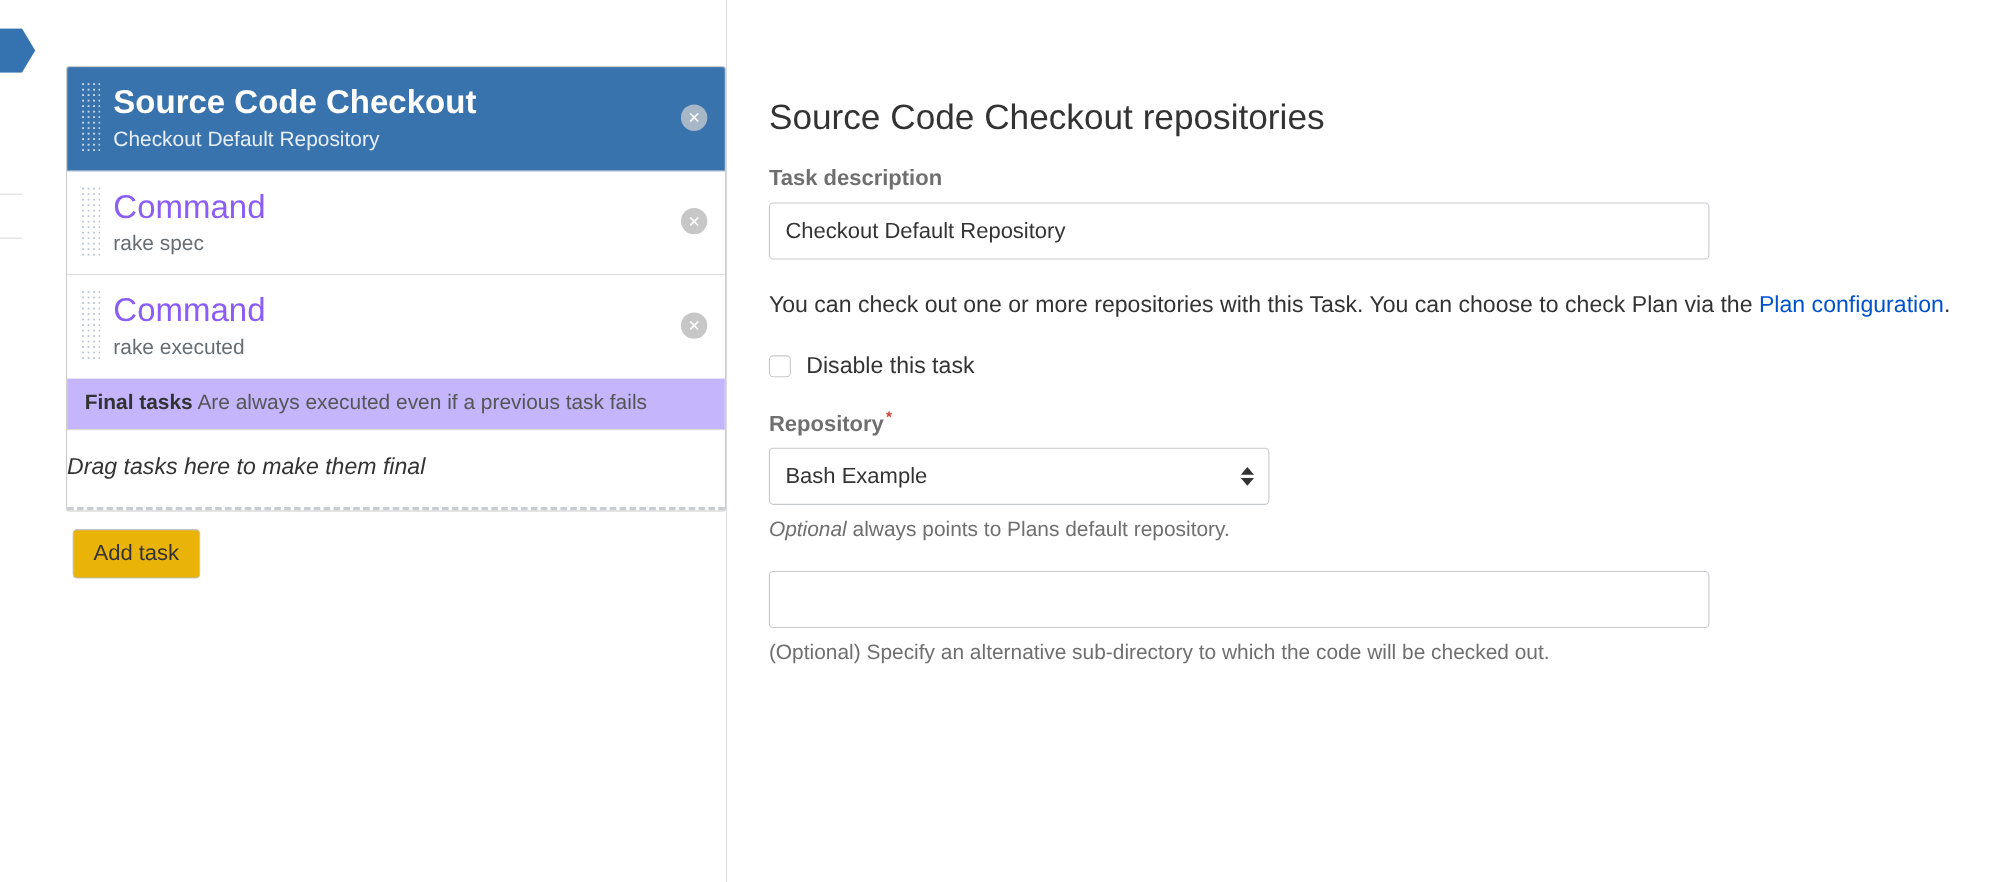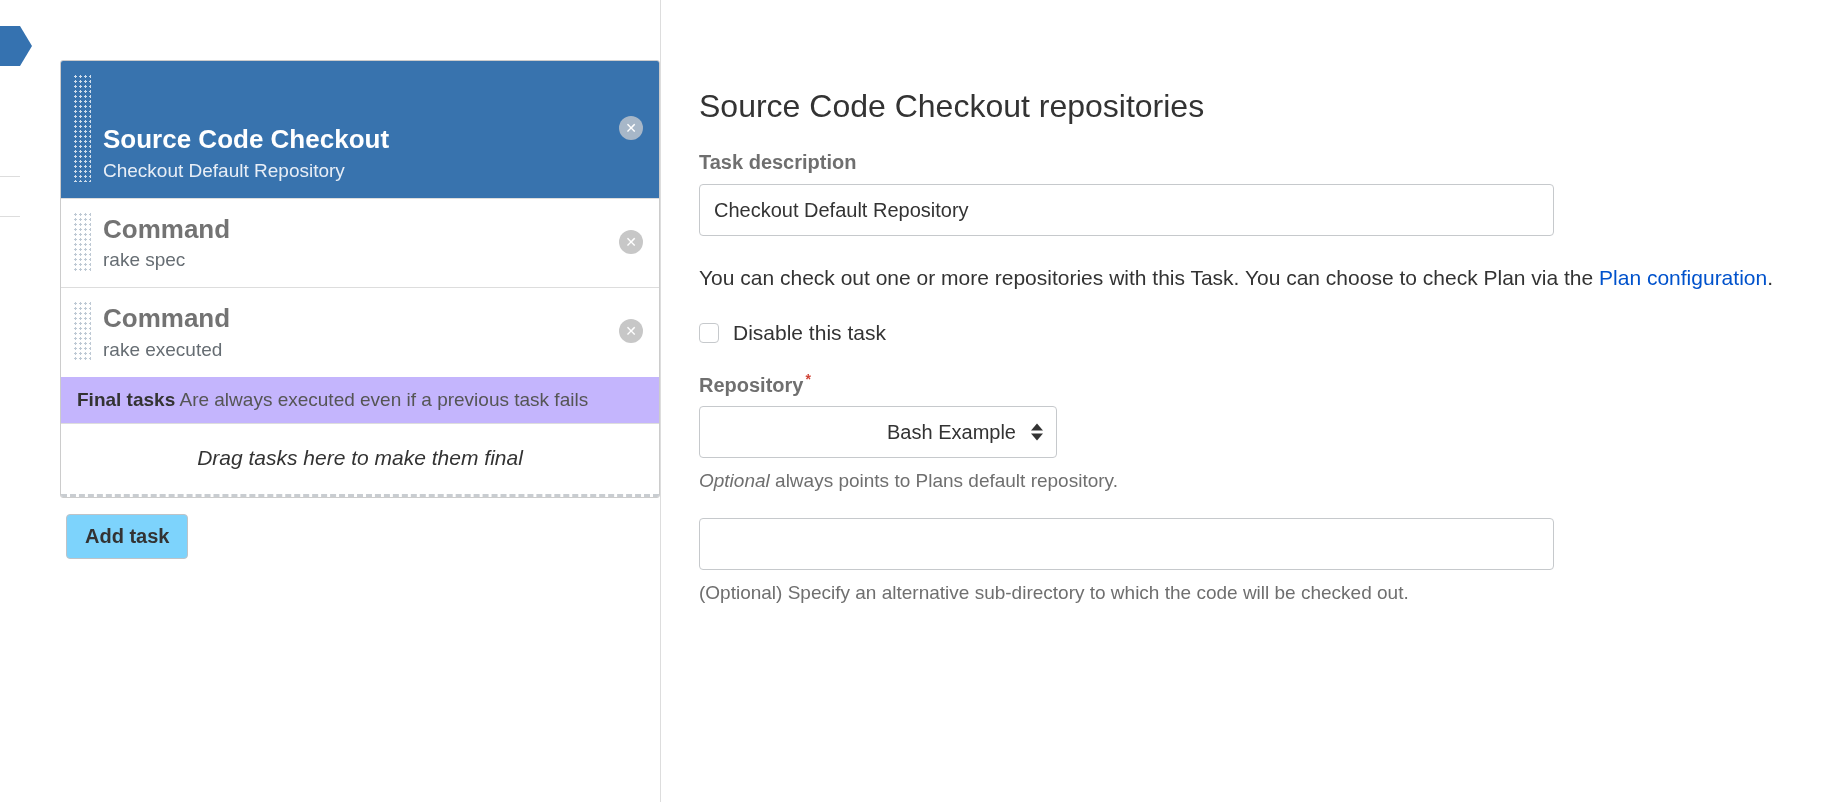--- a/index.html
+++ b/index.html
@@ -78,7 +78,7 @@
 
   .task-text { flex: 1; min-width: 0; }
   .task-title { font-size: 26px; color: #737373; font-weight: 700; line-height: 1.25; }
-  .task-item.selected .task-title { font-size: 26px; margin-top: 48px; }
+  .task-item.selected .task-title { font-size: 30px; }
   .task-desc { font-size: 19px; color: #666d73; margin-top: 4px; }
 
   .remove-btn {

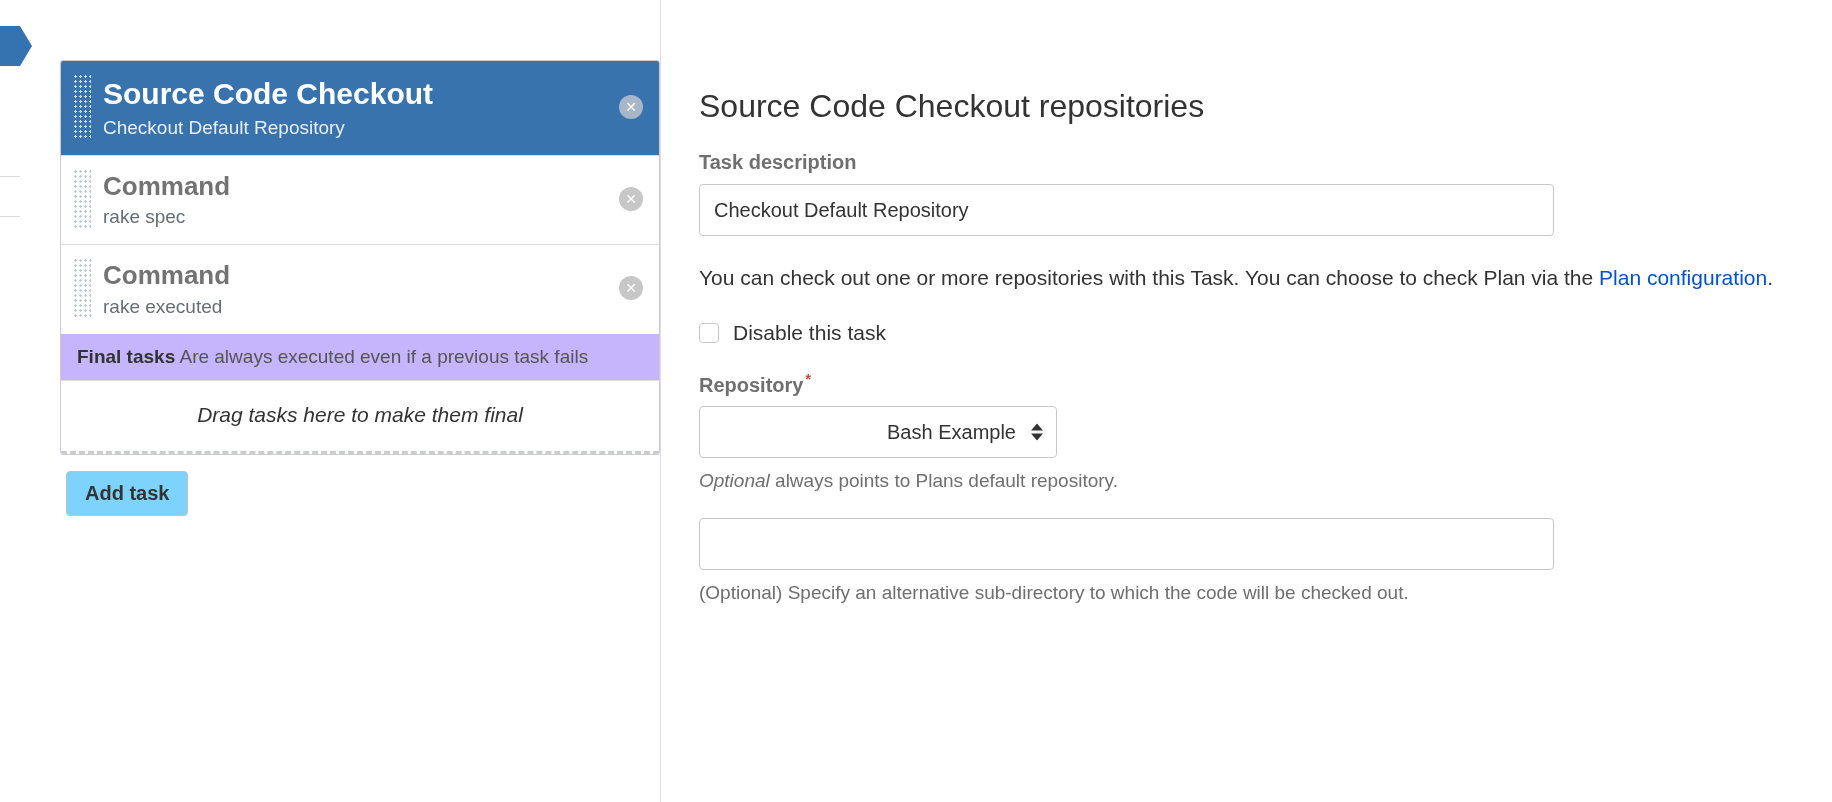--- a/index.html
+++ b/index.html
@@ -77,7 +77,7 @@
   .task-item.selected .drag-handle { background-image: radial-gradient(#e0e9f2 1.3px, transparent 1.3px); }
 
   .task-text { flex: 1; min-width: 0; }
-  .task-title { font-size: 26px; color: #737373; font-weight: 700; line-height: 1.25; }
+  .task-title { font-size: 30px; color: #8b5cf6; font-weight: 400; line-height: 1.25; }
   .task-item.selected .task-title { font-size: 30px; }
   .task-desc { font-size: 19px; color: #666d73; margin-top: 4px; }
 

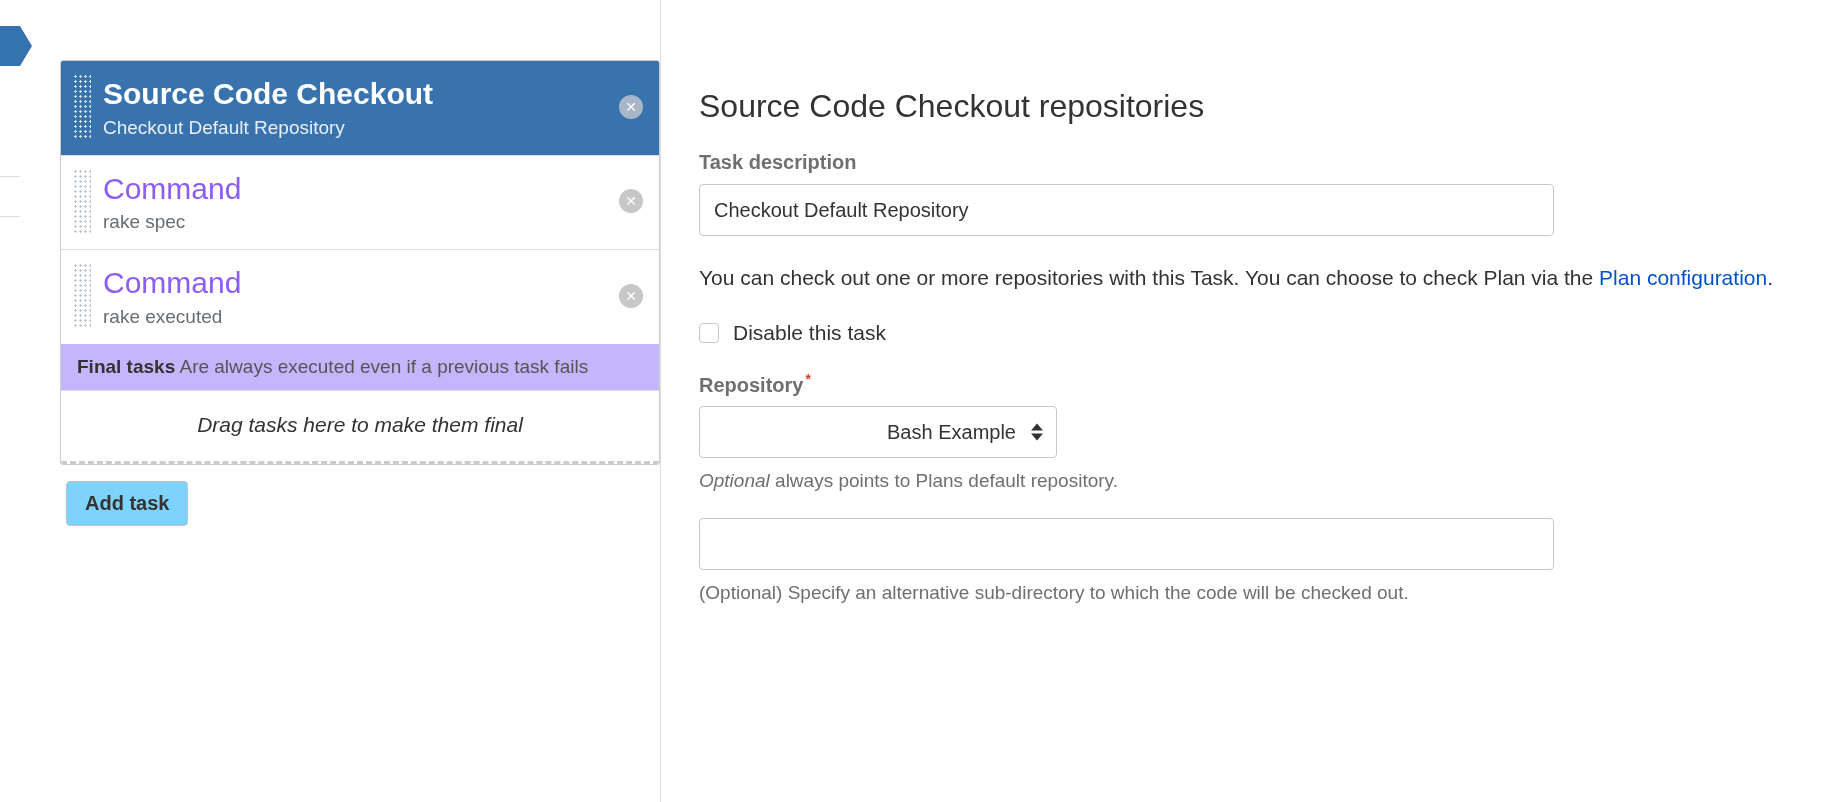--- a/index.html
+++ b/index.html
@@ -104,7 +104,6 @@
   .final-hdr .sub { color: #555; font-weight: 400; }
 
   .drop-zone {
-    text-align: center;
     font-style: italic;
     font-size: 21px;
     color: #333;

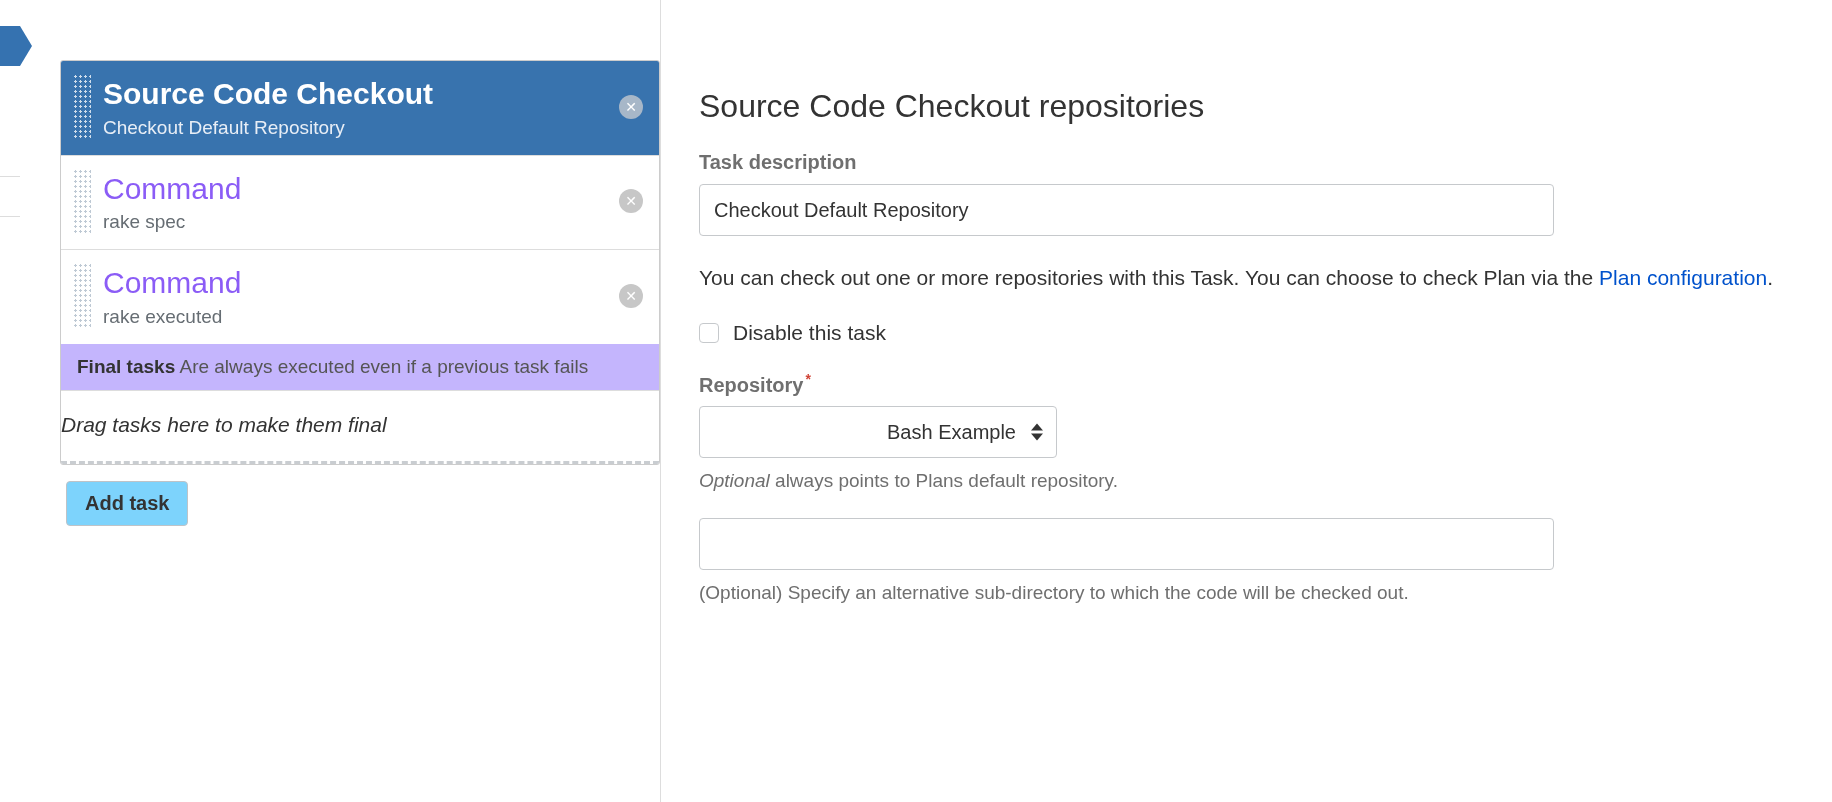--- a/index.html
+++ b/index.html
@@ -161,7 +161,7 @@
 
   .select-wrap { position: relative; display: inline-block; }
   .select-input {
-    width: 358px;
+    width: 455px;
     height: 52px;
     padding: 0 40px 0 14px;
     font-size: 20px;
@@ -171,7 +171,6 @@
     background: #fff;
     appearance: none;
     cursor: pointer;
-    text-align: right;
   }
   .select-caret {
     position: absolute;

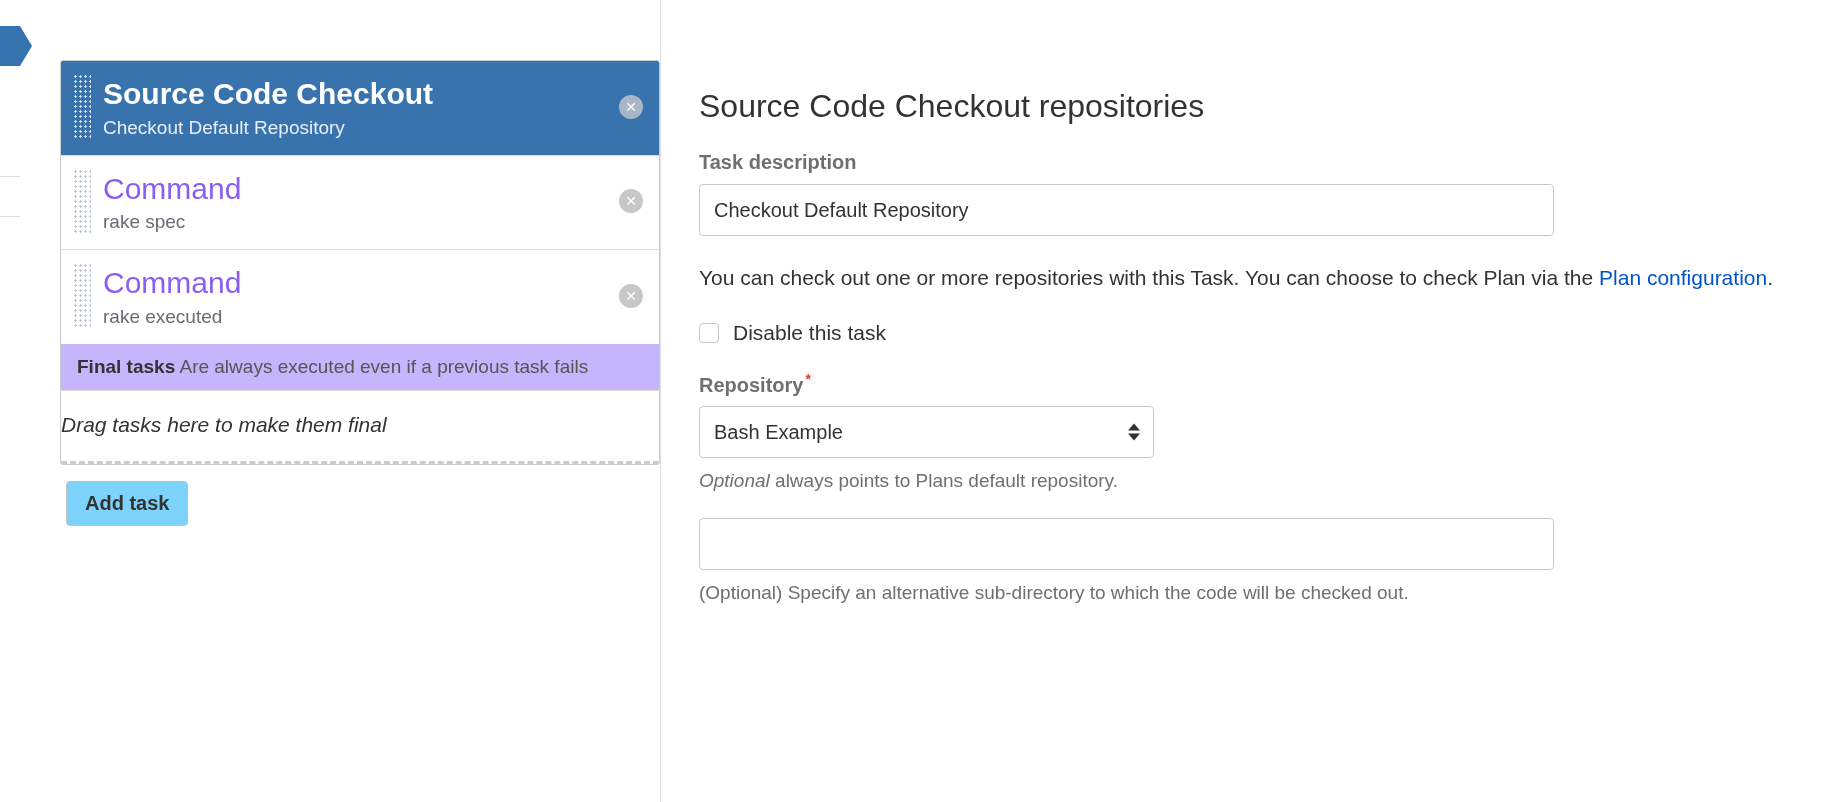--- a/index.html
+++ b/index.html
@@ -117,11 +117,10 @@
     padding: 10px 18px;
     font-size: 20px;
     color: #333;
-    background: #7dd3fc;
+    background: #eab308;
     border: 1px solid #bfc3c7;
     border-radius: 4px;
     cursor: pointer;
-    font-weight: bold;
   }
 
   .config-col {

